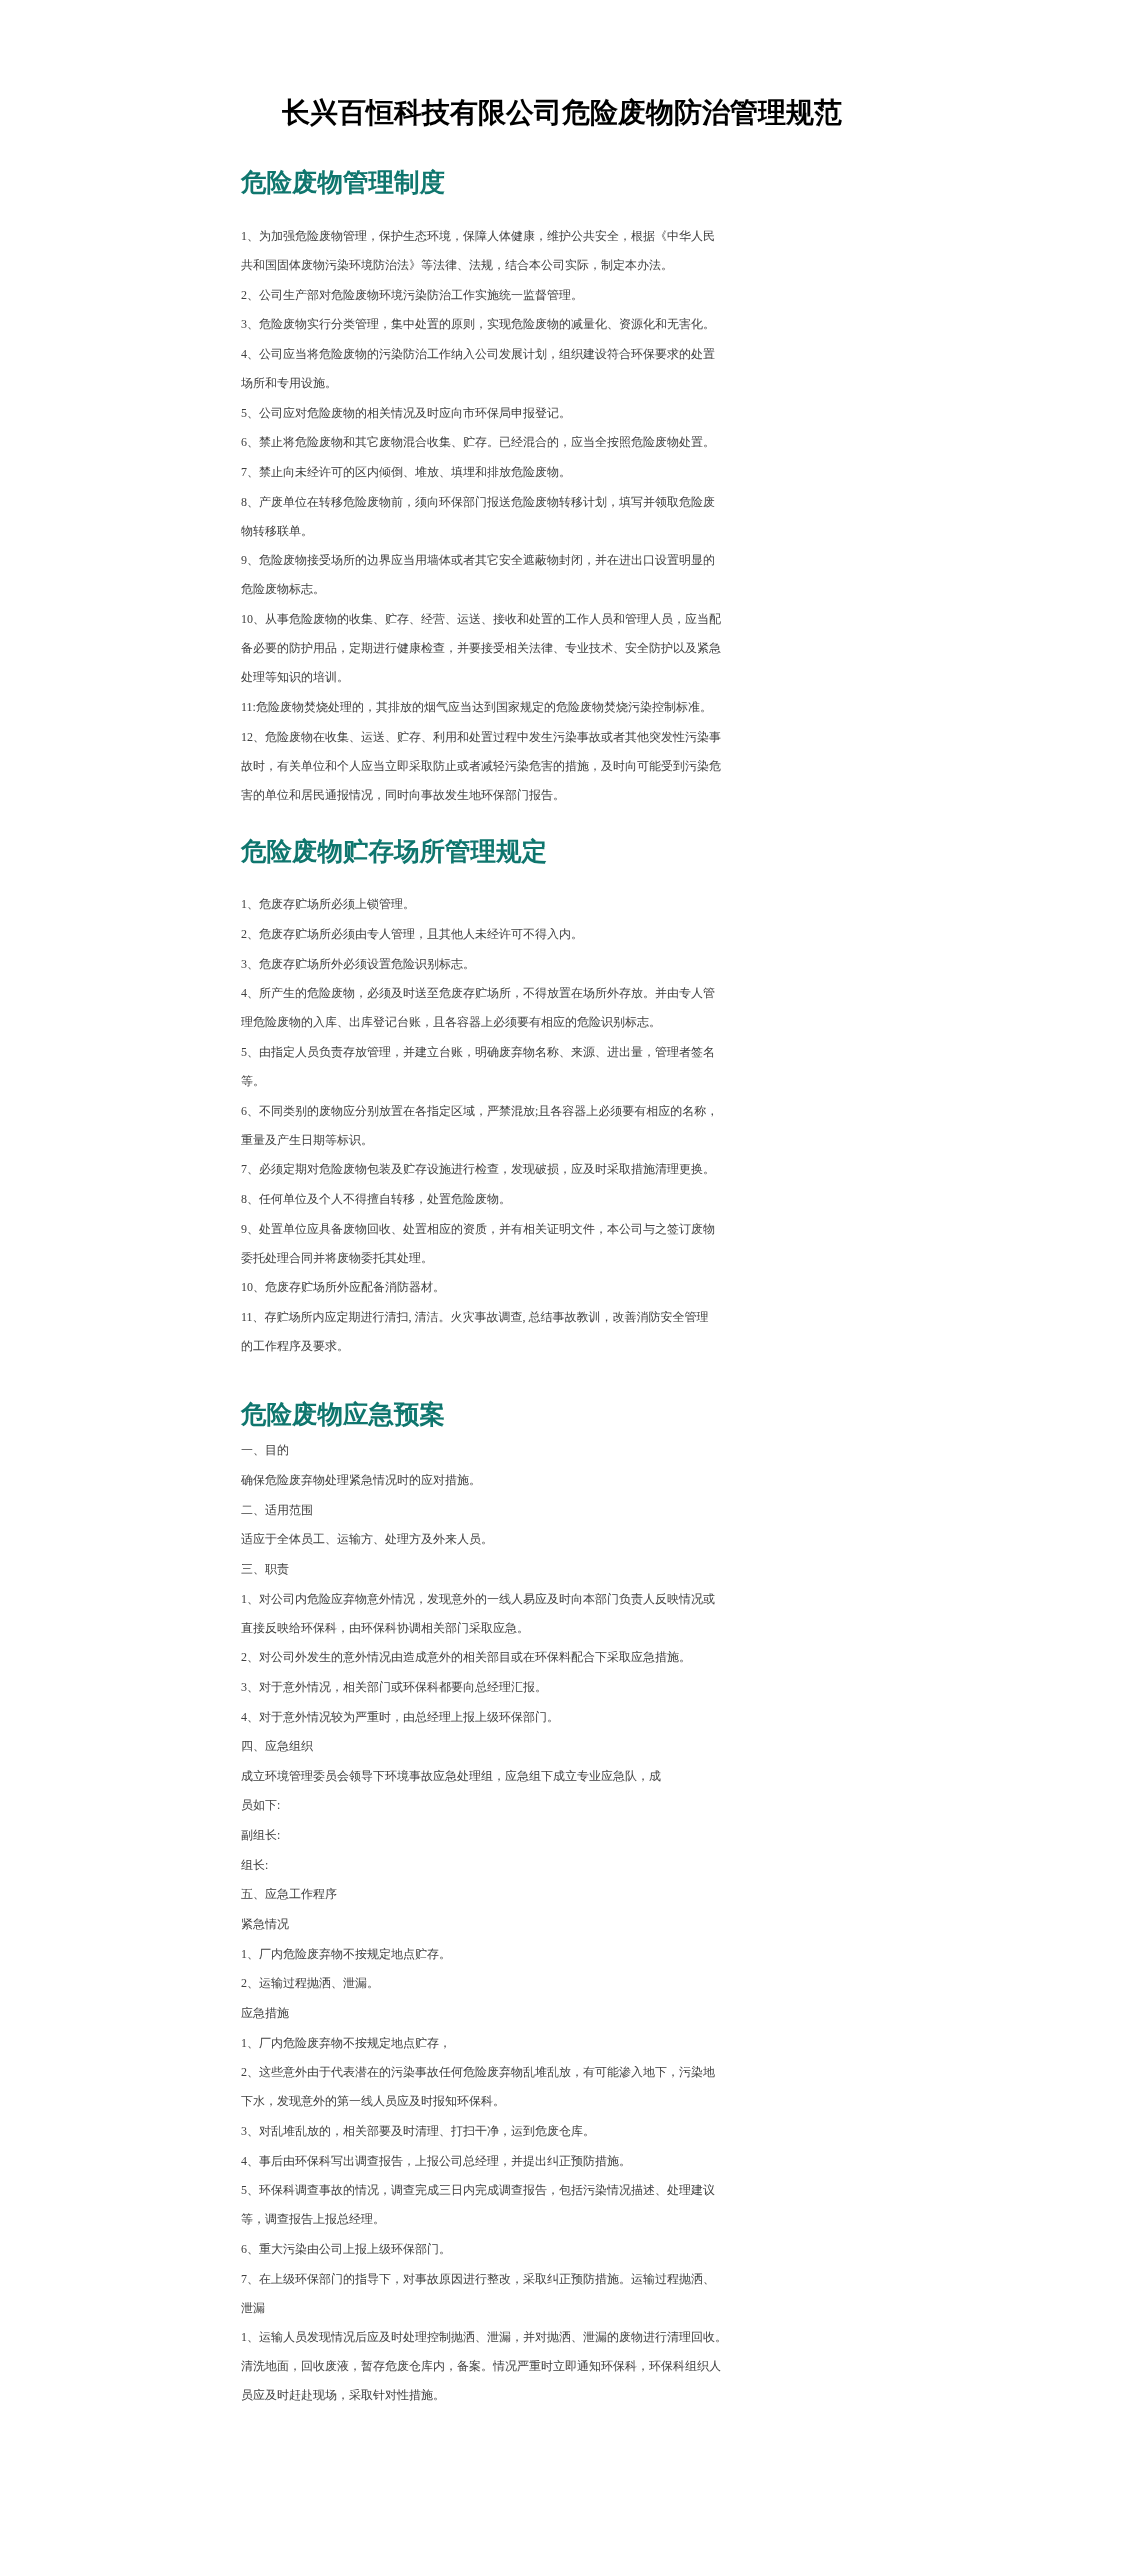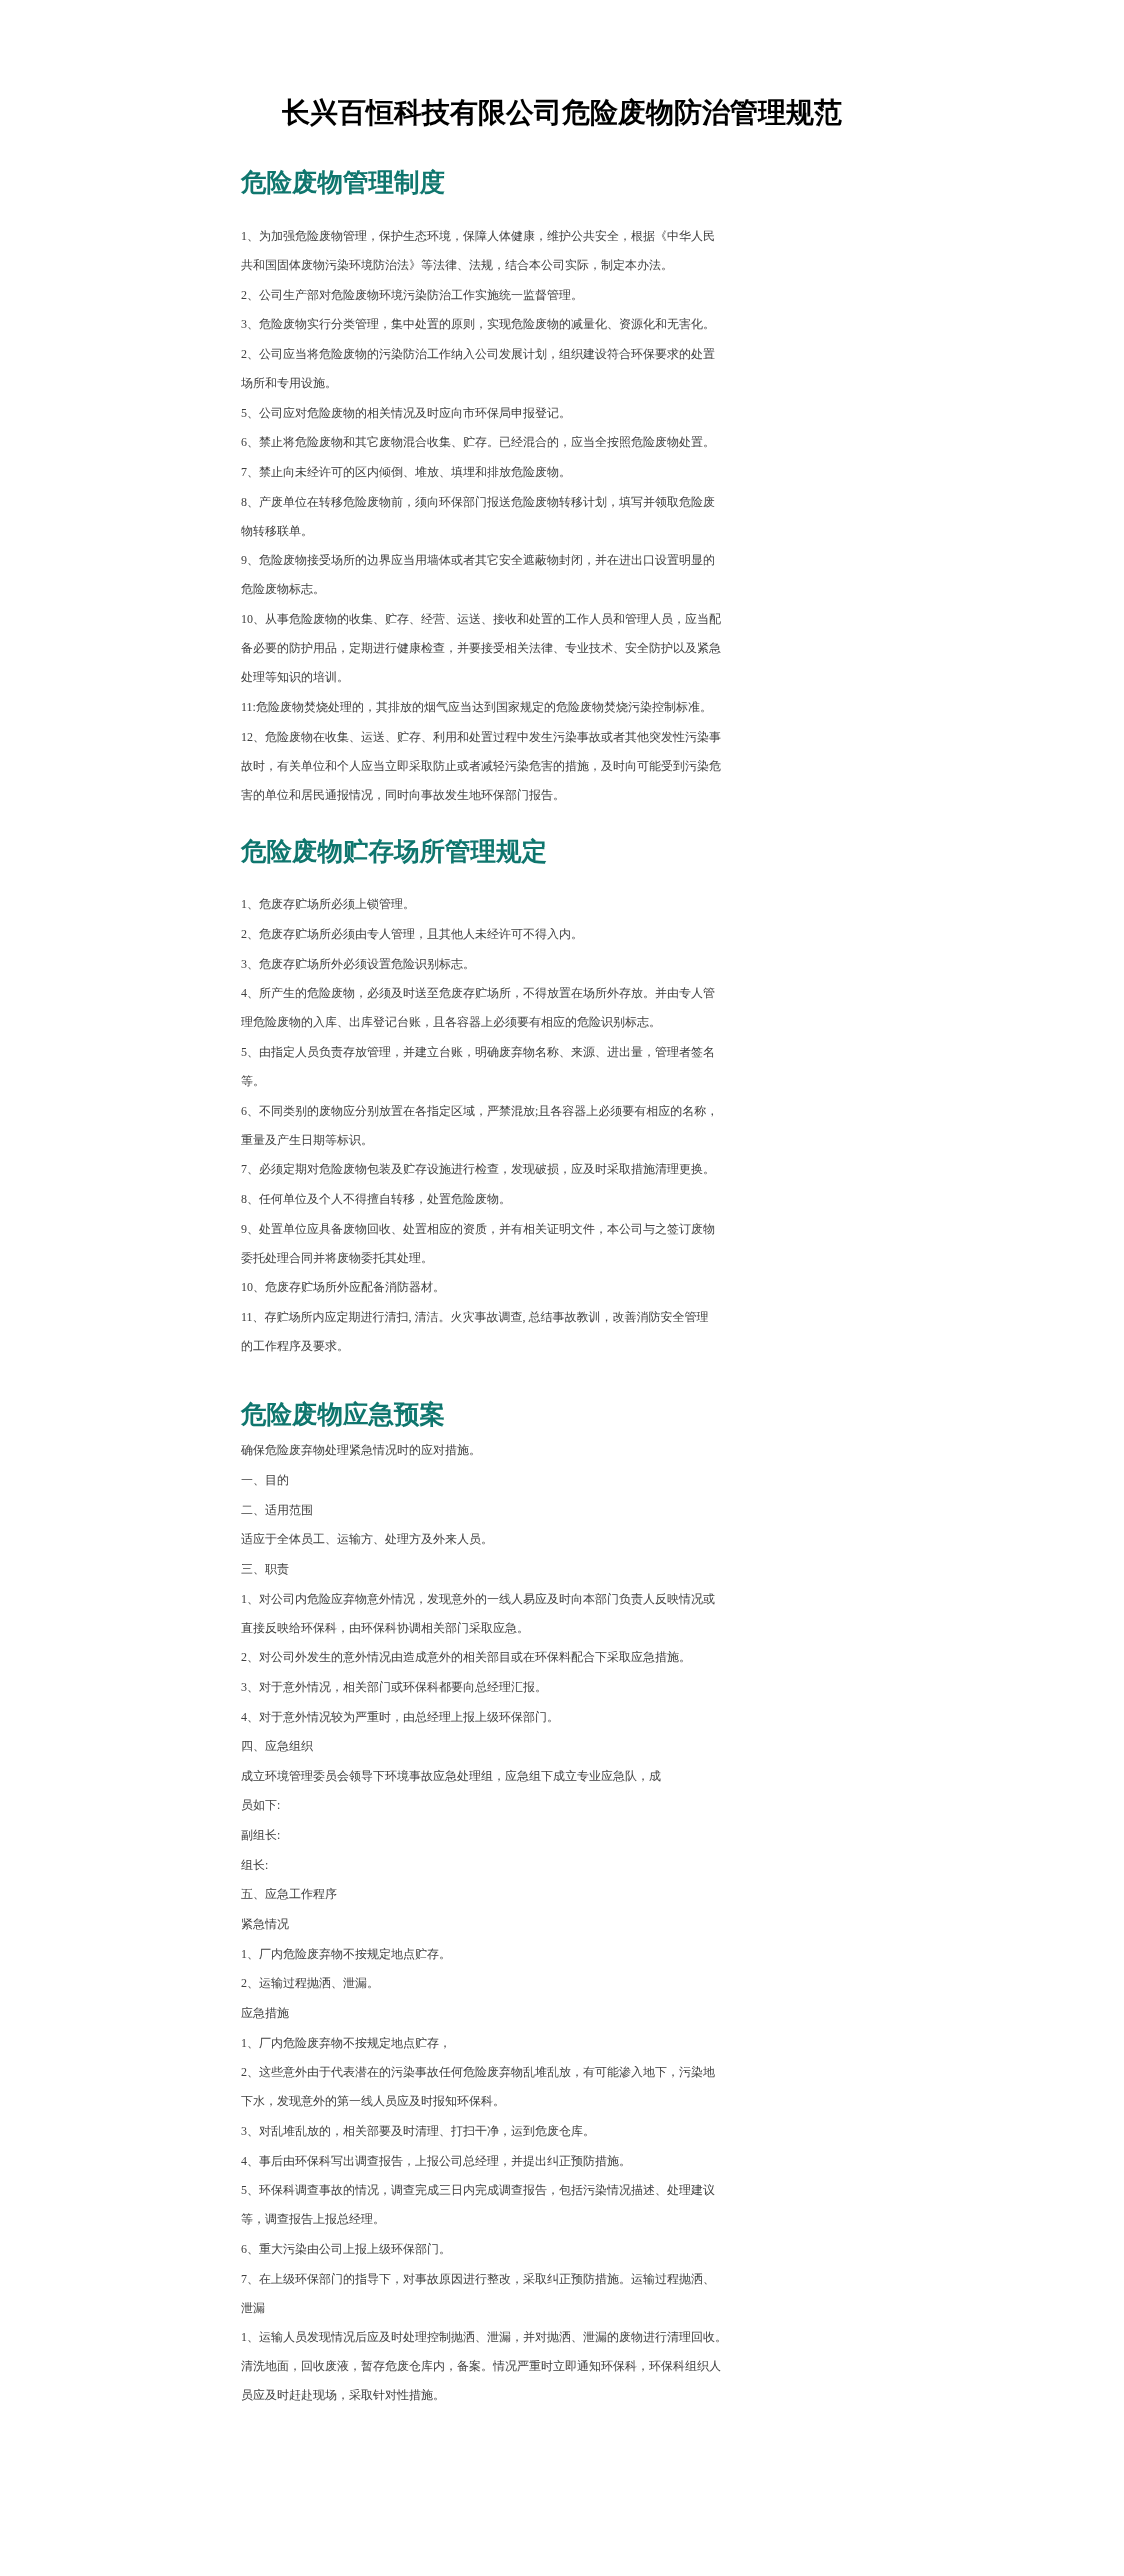--- a/index.html
+++ b/index.html
@@ -62,7 +62,7 @@
 共和国固体废物污染环境防治法》等法律、法规，结合本公司实际，制定本办法。</p>
         <p class="para">2、公司生产部对危险废物环境污染防治工作实施统一监督管理。</p>
         <p class="para">3、危险废物实行分类管理，集中处置的原则，实现危险废物的减量化、资源化和无害化。</p>
-        <p class="para">2、公司应当将危险废物的污染防治工作纳入公司发展计划，组织建设符合环保要求的处置
+        <p class="para">4、公司应当将危险废物的污染防治工作纳入公司发展计划，组织建设符合环保要求的处置
 场所和专用设施。</p>
         <p class="para">5、公司应对危险废物的相关情况及时应向市环保局申报登记。</p>
         <p class="para">6、禁止将危险废物和其它废物混合收集、贮存。已经混合的，应当全按照危险废物处置。</p>

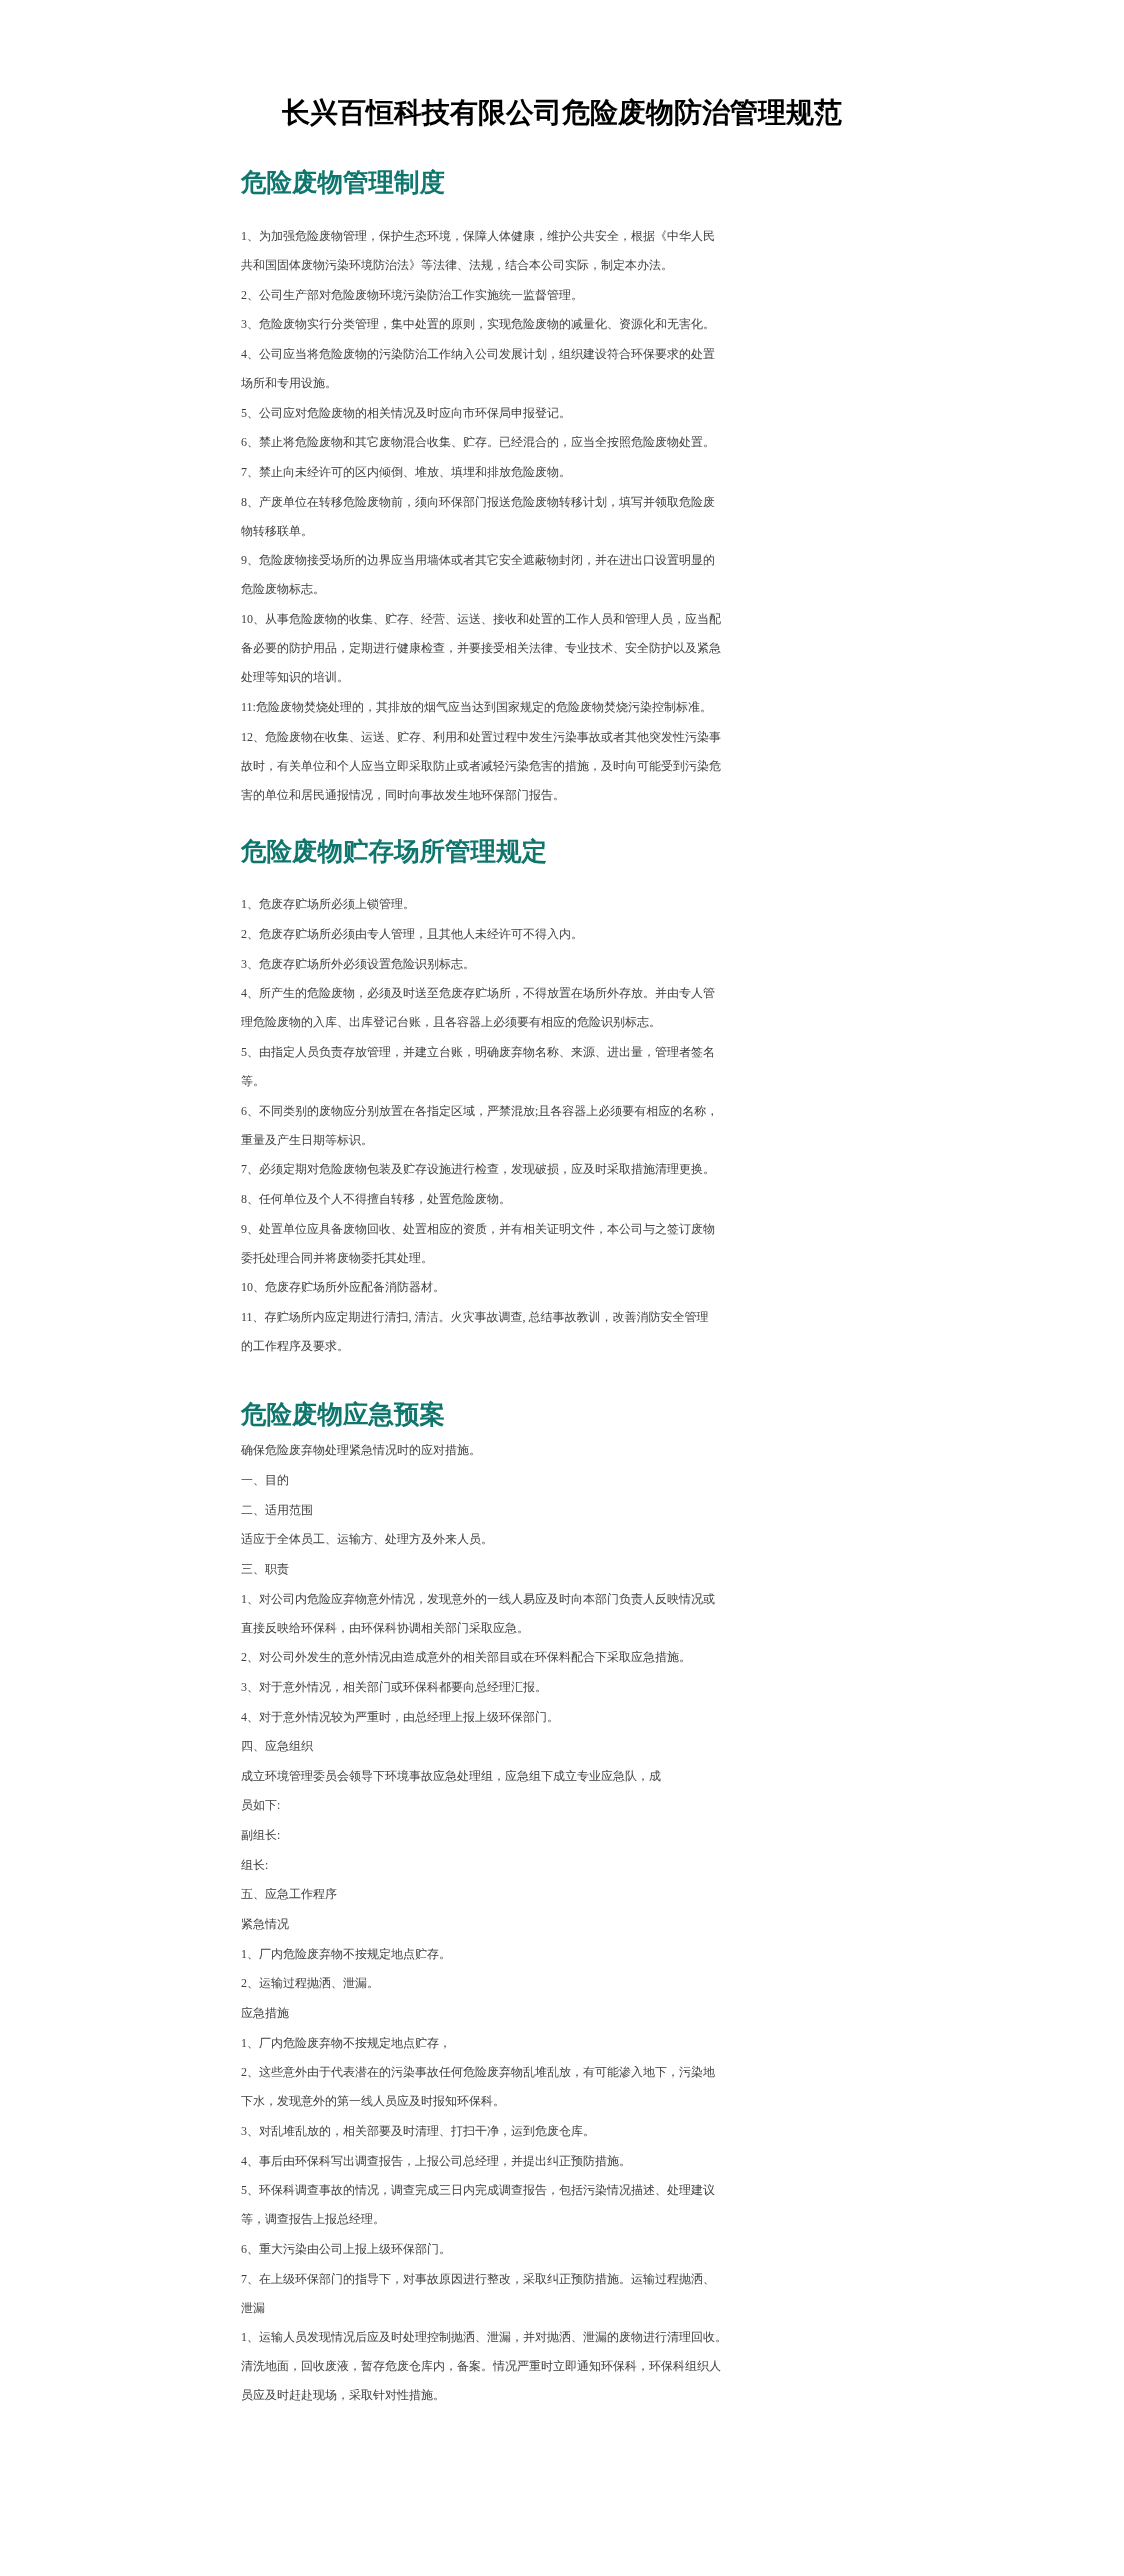--- a/index.html
+++ b/index.html
@@ -100,8 +100,8 @@
       </div>
       <div class="section compact">
         <h2 class="section-heading">危险废物应急预案</h2>
+        <p class="para">一、目的</p>
         <p class="para">确保危险废弃物处理紧急情况时的应对措施。</p>
-        <p class="para">一、目的</p>
         <p class="para">二、适用范围</p>
         <p class="para">适应于全体员工、运输方、处理方及外来人员。</p>
         <p class="para">三、职责</p>

